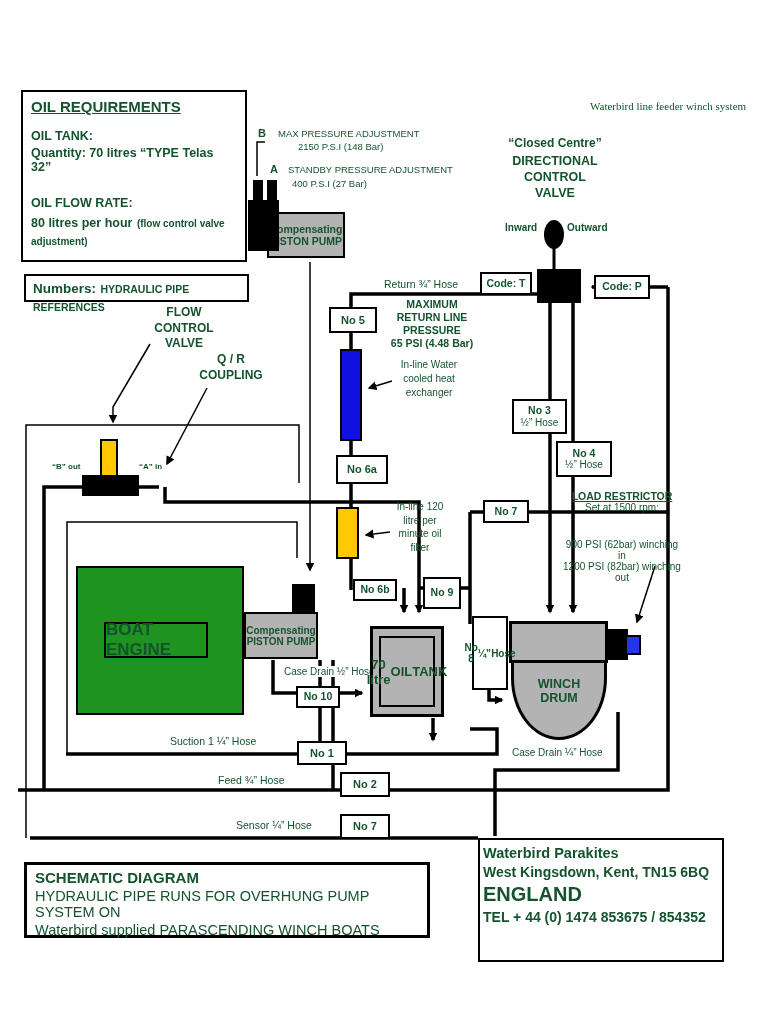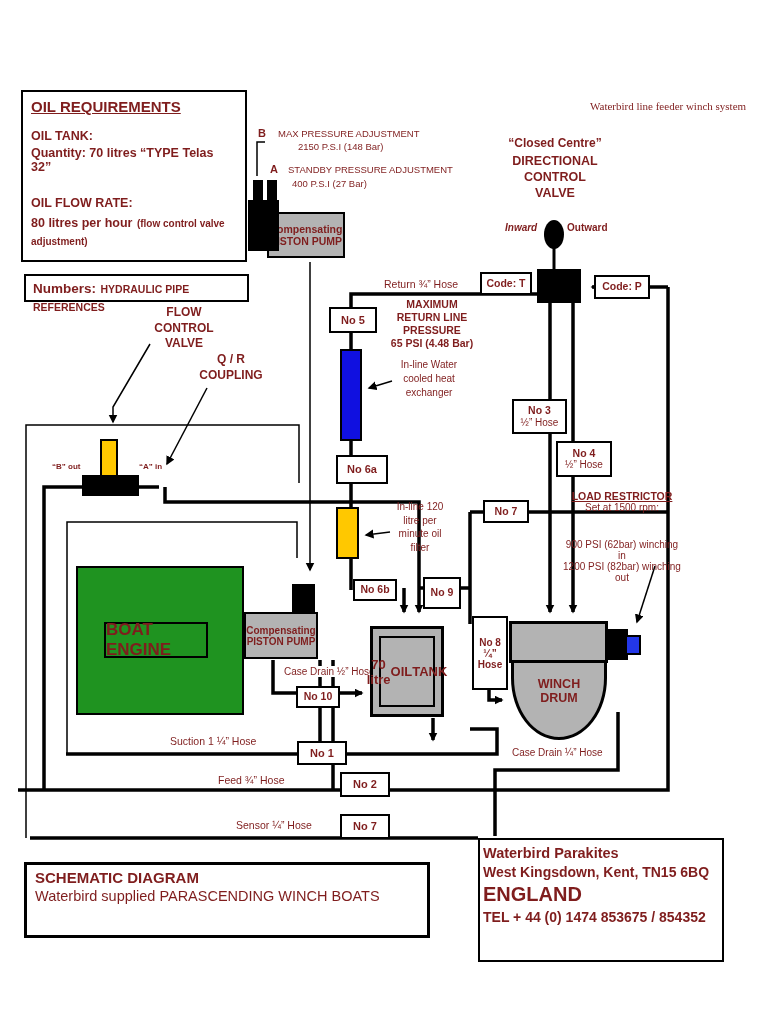--- a/index.html
+++ b/index.html
@@ -4,7 +4,7 @@
 <style>
   html,body{margin:0;padding:0;background:#fff;}
   .page{position:relative;width:768px;height:1024px;background:#fff;overflow:hidden;
-        font-family:"Liberation Sans",sans-serif;color:#7f1d1d;}
+        font-family:"Liberation Sans",sans-serif;color:#14532d;}
   svg.pipes{position:absolute;left:0;top:0;z-index:1;}
   .shape{position:absolute;z-index:2;box-sizing:border-box;}
   .nobox{position:absolute;z-index:4;box-sizing:border-box;background:#fff;border:2px solid #000;

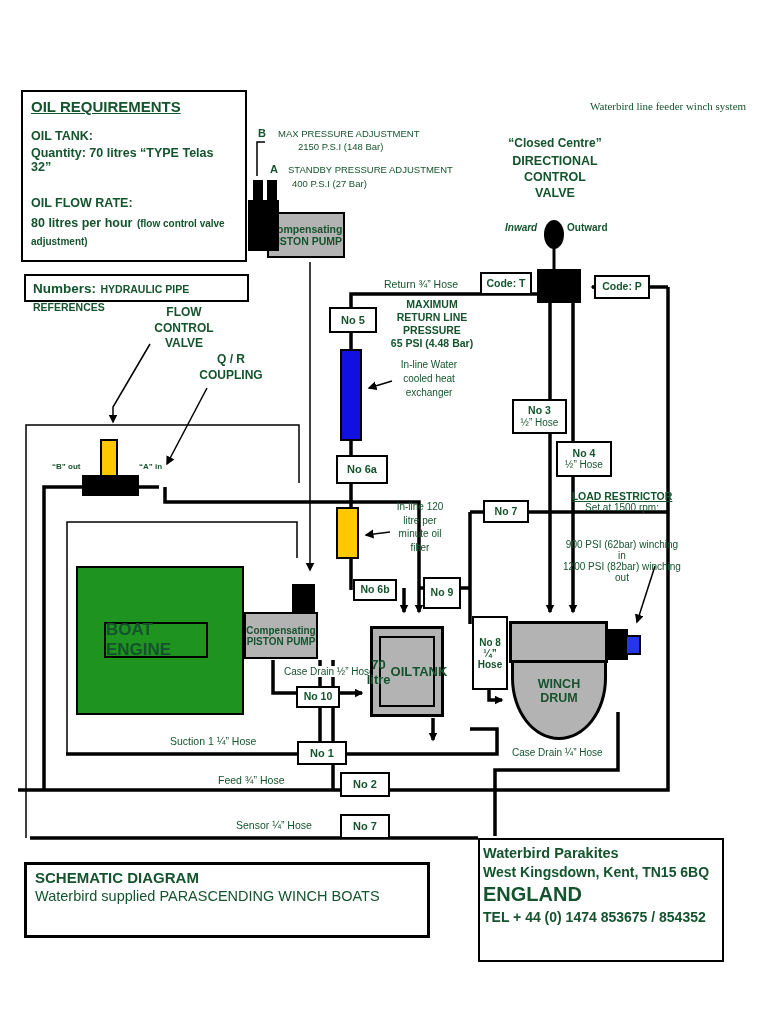--- a/index.html
+++ b/index.html
@@ -102,7 +102,7 @@
     <div class="b" style="font-size:12.5px;margin-top:2px;">CONTROL</div>
     <div class="b" style="font-size:12.5px;margin-top:2px;">VALVE</div>
   </div>
-  <div class="lbl b" style="left:505px;top:222px;font-size:10px;font-style:italic;">Inward</div>
+  <div class="lbl b" style="left:505px;top:222px;font-size:10px;">Inward</div>
   <div class="lbl b" style="left:567px;top:222px;font-size:10px;">Outward</div>
   <div class="shape blk" style="left:544px;top:220px;width:20px;height:29px;border-radius:50%;"></div>
   <div class="shape blk" style="left:537px;top:269px;width:44px;height:34px;z-index:3;"></div>

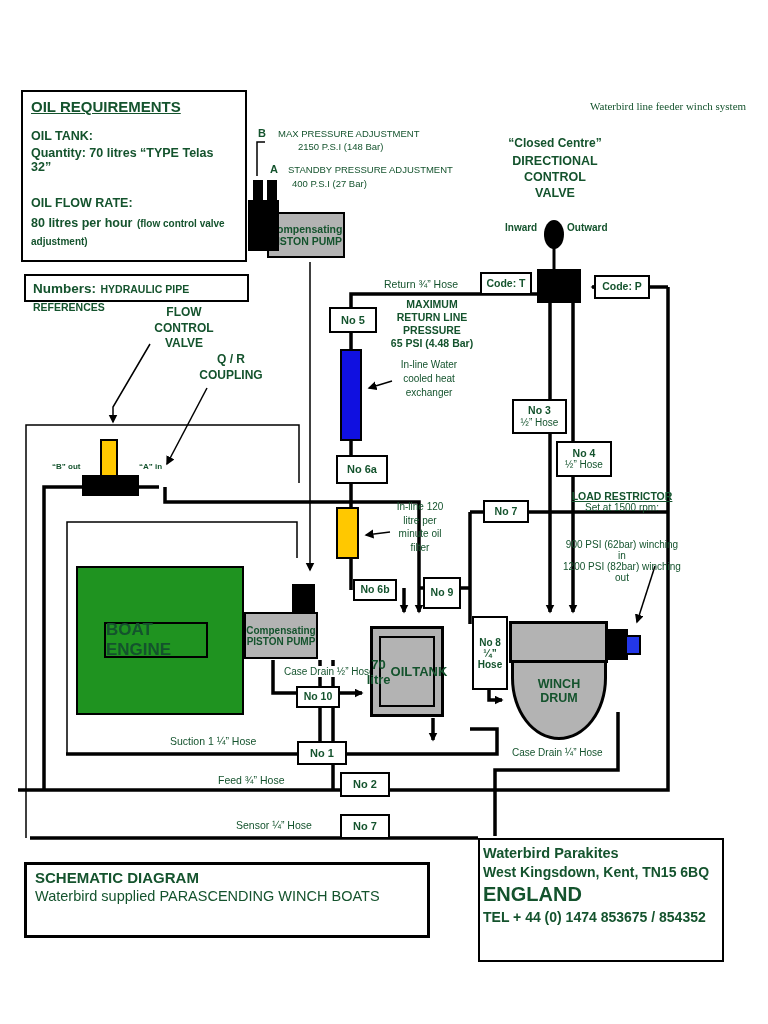--- a/index.html
+++ b/index.html
@@ -178,7 +178,7 @@
     <div style="font-size:10px;margin-top:26px;">900 PSI (62bar) winching in</div>
     <div style="font-size:10px;">1200 PSI (82bar) winching out</div>
   </div>
-  <div class="nobox" style="left:472px;top:616px;width:36px;height:74px;font-size:10px;flex-direction:column;">
+  <div class="nobox" style="left:472px;top:616px;width:36px;height:74px;font-size:10px;">
     <div>No 8</div>
     <div>¼”</div>
     <div>Hose</div>

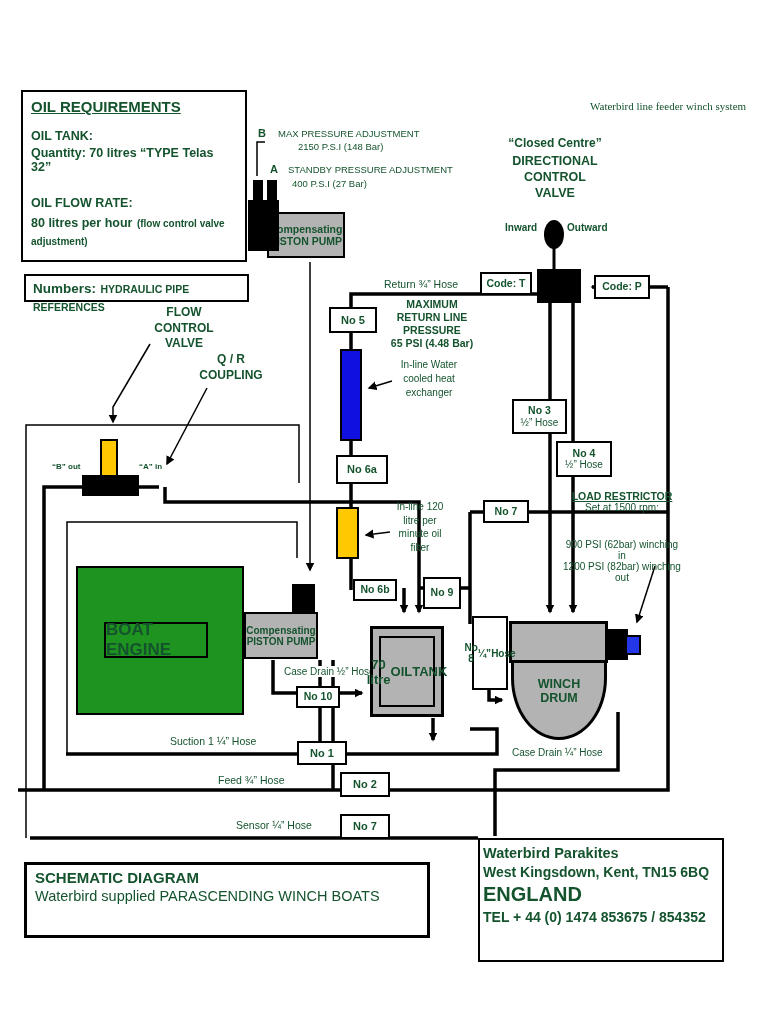--- a/index.html
+++ b/index.html
@@ -211,6 +211,7 @@
 
   <div class="outline" style="left:24px;top:862px;width:406px;height:76px;border-width:3px;padding:4px 8px;z-index:4;">
     <div class="b" style="font-size:15px;">SCHEMATIC DIAGRAM</div>
+    <div style="font-size:14.5px;margin-top:2px;">HYDRAULIC PIPE RUNS FOR OVERHUNG PUMP SYSTEM ON</div>
     <div style="font-size:14.5px;margin-top:2px;">Waterbird supplied PARASCENDING WINCH BOATS</div>
   </div>
   <div class="outline" style="left:478px;top:838px;width:246px;height:124px;padding:5px 3px;z-index:4;">

